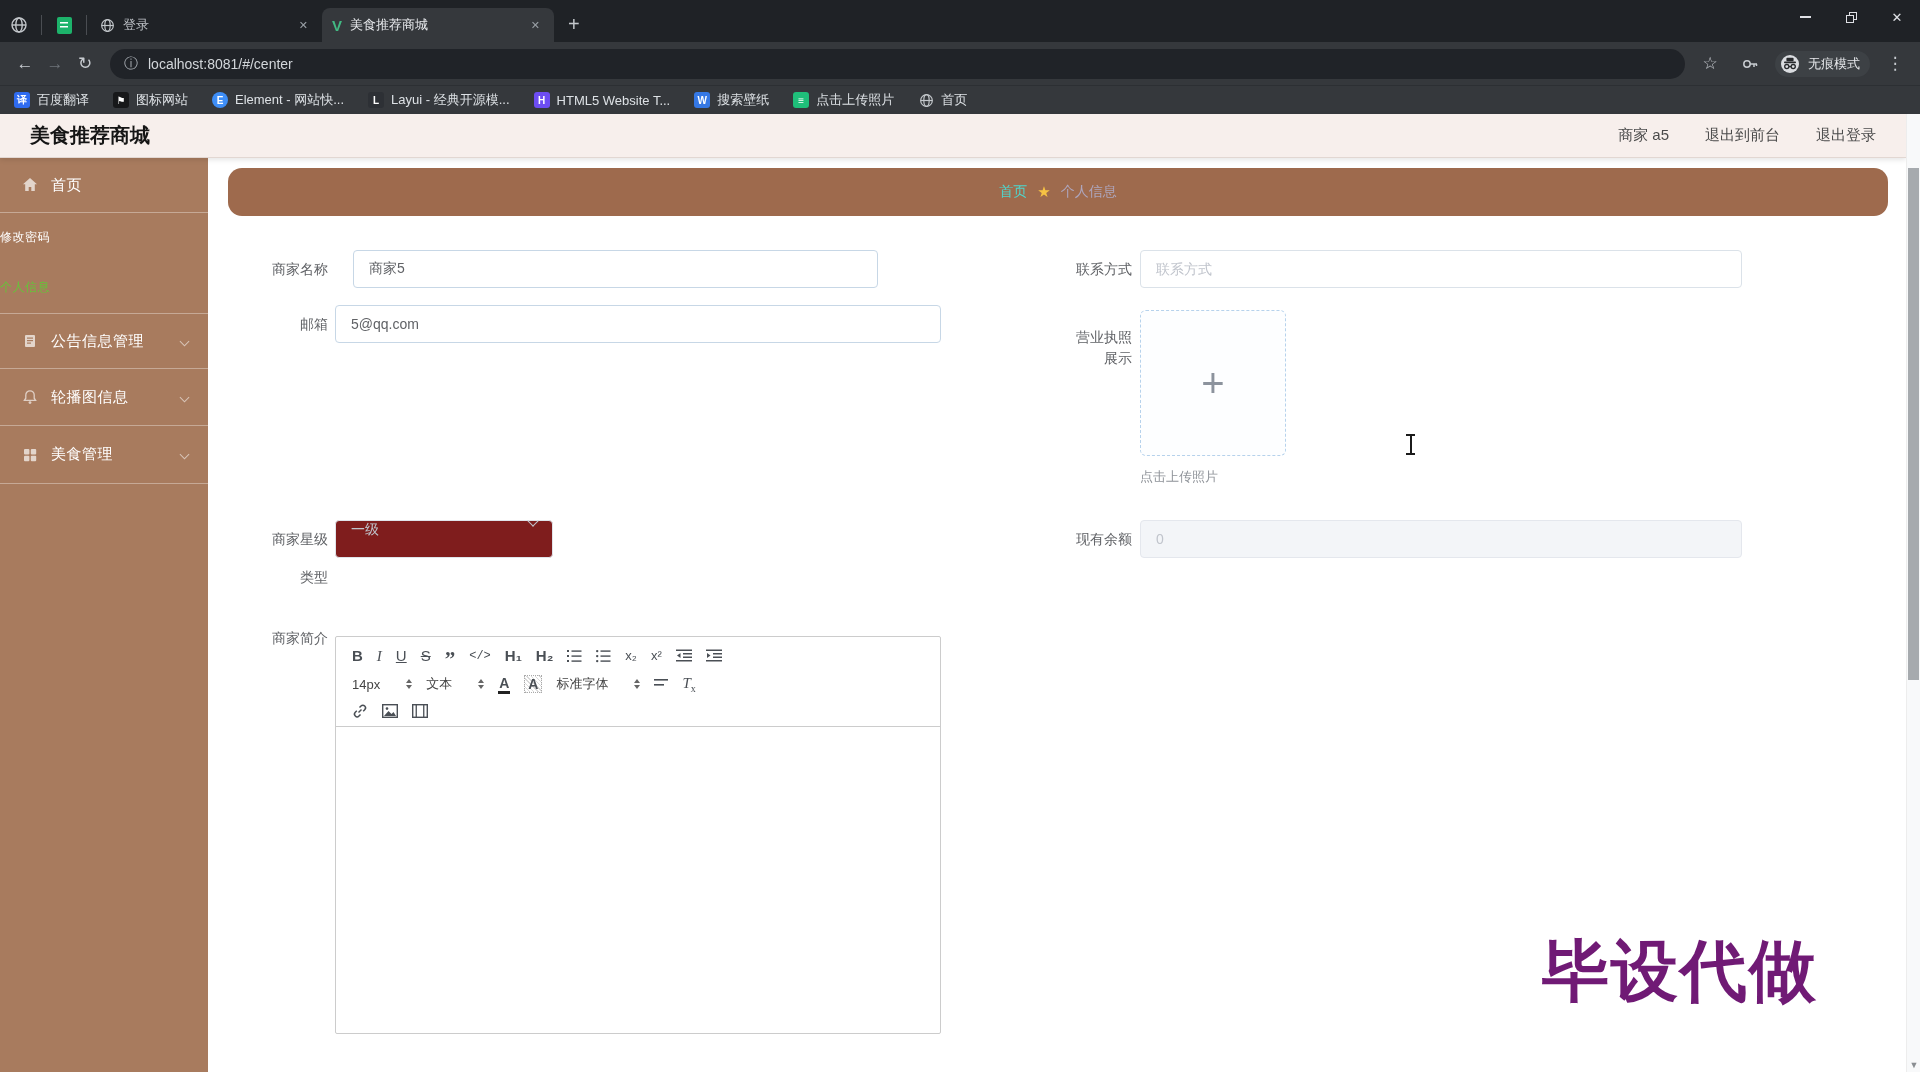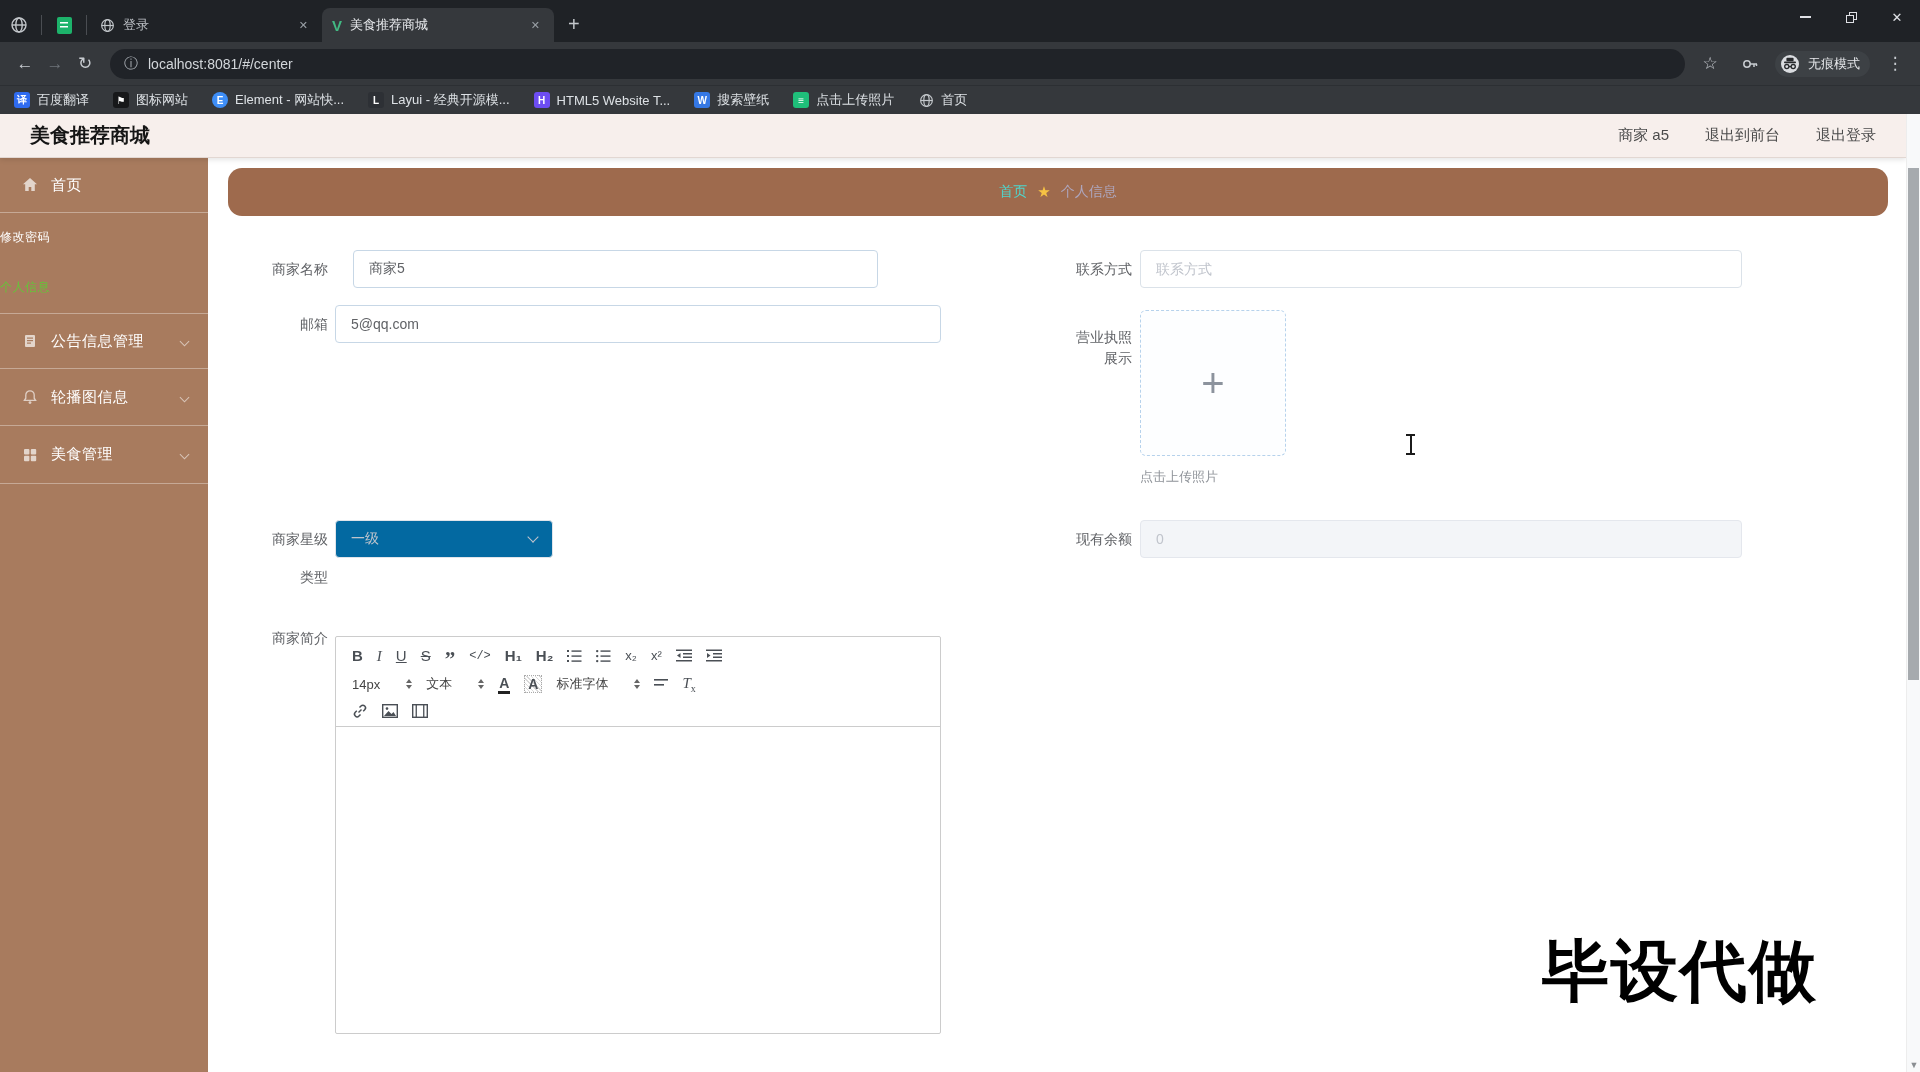--- a/index.html
+++ b/index.html
@@ -87,7 +87,7 @@
   .inp.soft { border-color:#dbe2e9; }
   .inp.disabled { background:#f3f5f8; border-color:#e4e7ed; color:#c0c4cc; }
 
-  .sel { position:absolute; left:127px; top:362px; width:218px; height:38px; background:#0369a1; border:1px solid #e0e4ea; border-radius:4px; display:flex; align-items:center; padding:0 15px; font-size:14px; color:#bfc4cc; }
+  .sel { position:absolute; left:127px; top:362px; width:218px; height:38px; background:#7f1d1d; border:1px solid #e0e4ea; border-radius:4px; display:flex; align-items:flex-start; padding:0 15px; font-size:14px; color:#bfc4cc; }
   .sel-chev { width:8px; height:8px; border-right:1.5px solid #c0c4cc; border-bottom:1.5px solid #c0c4cc; transform:rotate(45deg); margin-left:auto; margin-top:-4px; }
 
   .upload { position:absolute; left:932px; top:152px; width:146px; height:146px; border:1px dashed #b6d2ec; border-radius:6px; background:#fdfeff; display:flex; align-items:center; justify-content:center; }

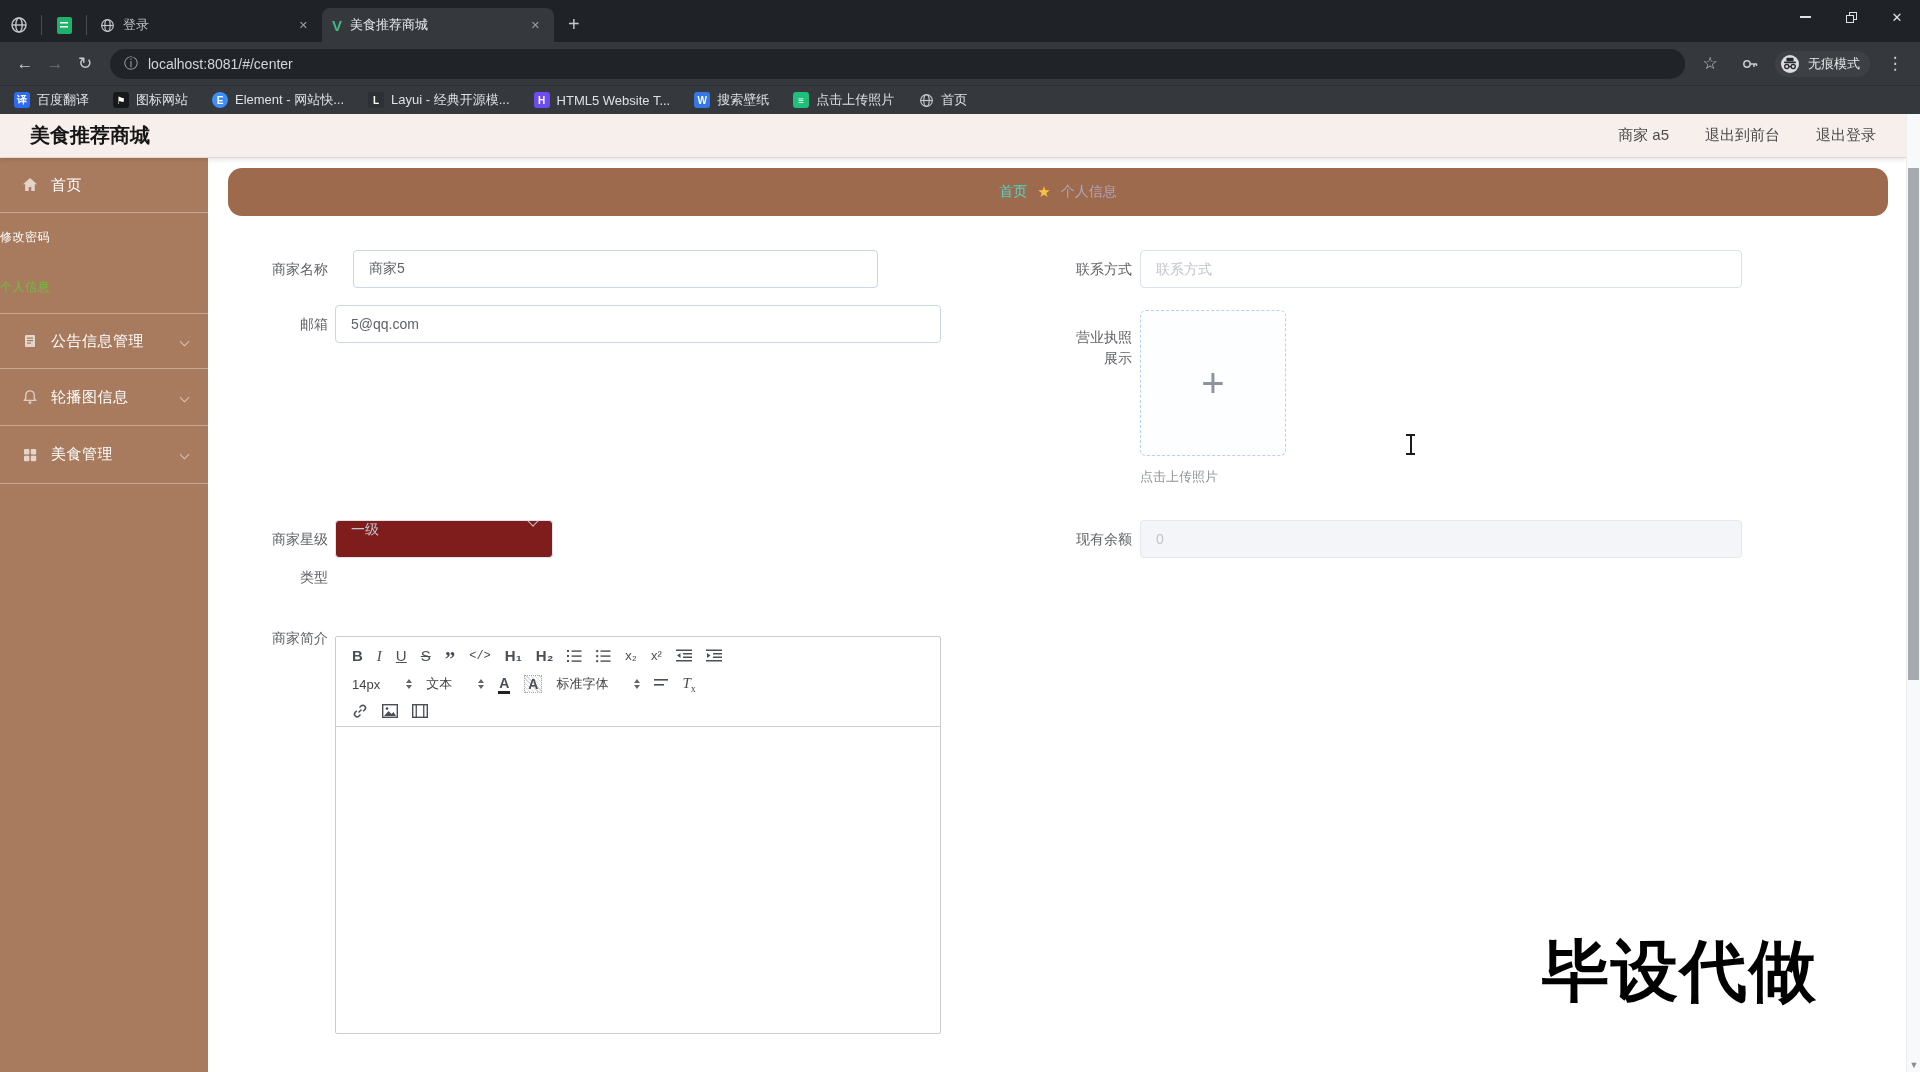--- a/index.html
+++ b/index.html
@@ -123,7 +123,7 @@
   .ed-content { flex:1; }
 
   
-  .watermark { position:absolute; left:1542px; top:926px; font-size:67px; font-weight:900; color:#000000; letter-spacing:2px; z-index:8; font-family:Liberation Mono, monospace;
+  .watermark { position:absolute; left:1542px; top:926px; font-size:67px; font-weight:900; color:#701a75; letter-spacing:2px; z-index:8; font-family:Liberation Mono, monospace;
       text-shadow:-2px -2px 0 #fff, 2px -2px 0 #fff, -2px 2px 0 #fff, 2px 2px 0 #fff, 0 -3px 0 #fff, 0 3px 0 #fff, -3px 0 0 #fff, 3px 0 0 #fff; }
   .scrollbar { position:absolute; top:114px; right:0; bottom:0; width:14px; background:#f8f9fa; border-left:1px solid #ededed; z-index:6; }
   .sb-thumb { position:absolute; top:54px; left:1px; width:11px; height:512px; background:#a6aaae; }

